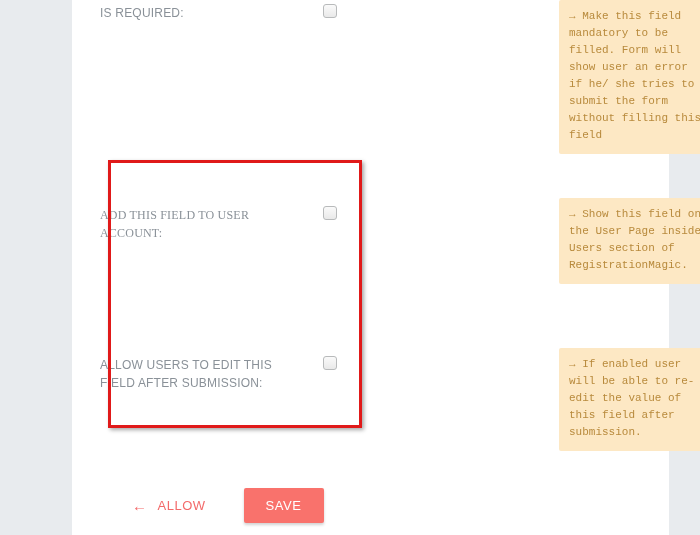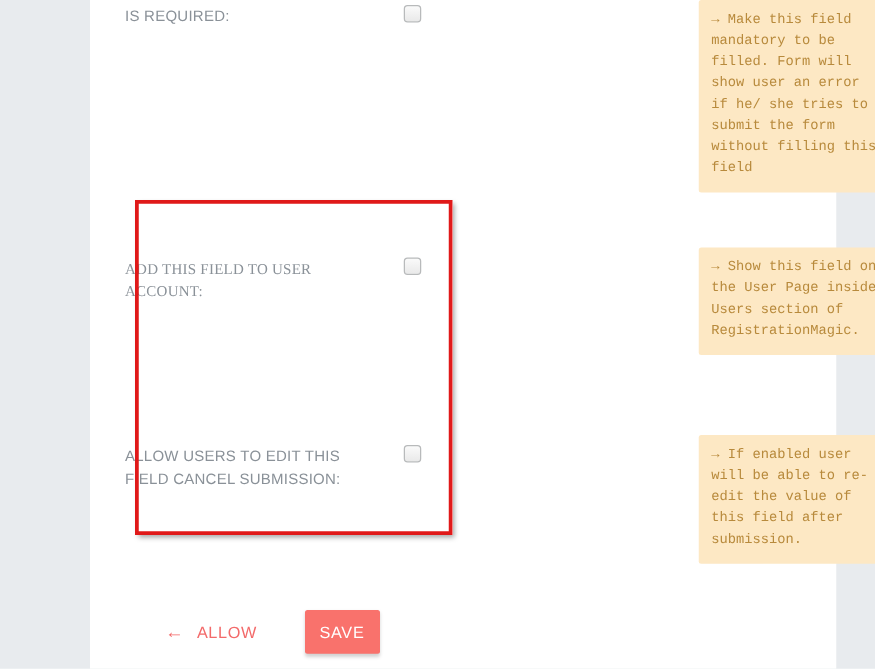--- a/index.html
+++ b/index.html
@@ -117,7 +117,7 @@
   </div>
 
   <div class="row">
-    <div class="label" style="top:356px;">ALLOW USERS TO EDIT THIS FIELD CANCEL SUBMISSION:</div>
+    <div class="label" style="top:356px;">ALLOW USERS TO EDIT THIS FIELD AFTER SUBMISSION:</div>
     <div class="checkbox" style="top:356px;"></div>
     <div class="help" style="top:348px;font-family:Liberation Mono, monospace;">→ If enabled user will be able to re-edit the value of this field after submission.</div>
   </div>

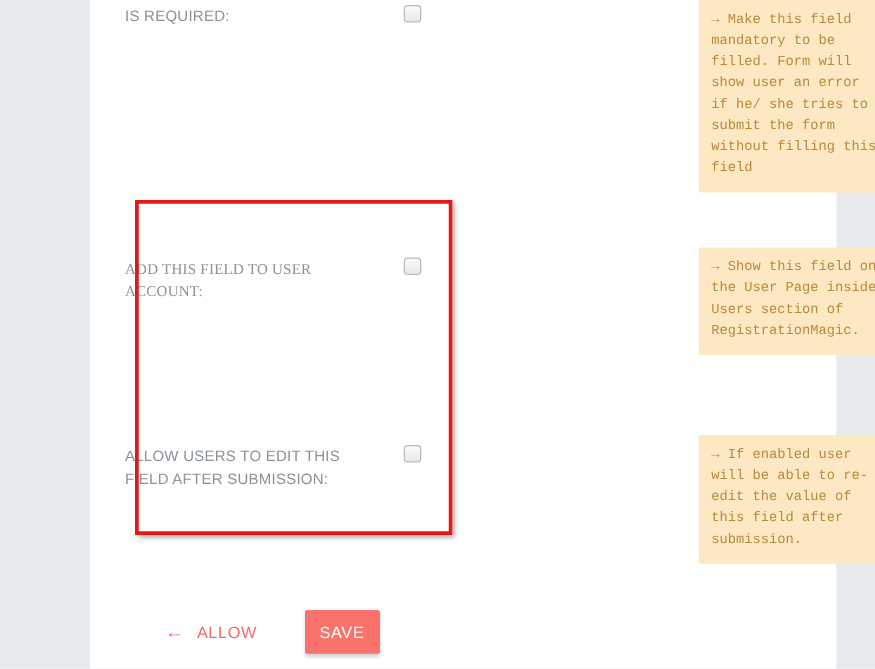--- a/index.html
+++ b/index.html
@@ -94,7 +94,7 @@
     border-radius: 2px;
     font-size: 13px;
     letter-spacing: 0.6px;
-    padding: 10px 12px;
+    padding: 10px 22px;
     cursor: pointer;
     box-shadow: 0 2px 3px rgba(0,0,0,0.18);
   }

